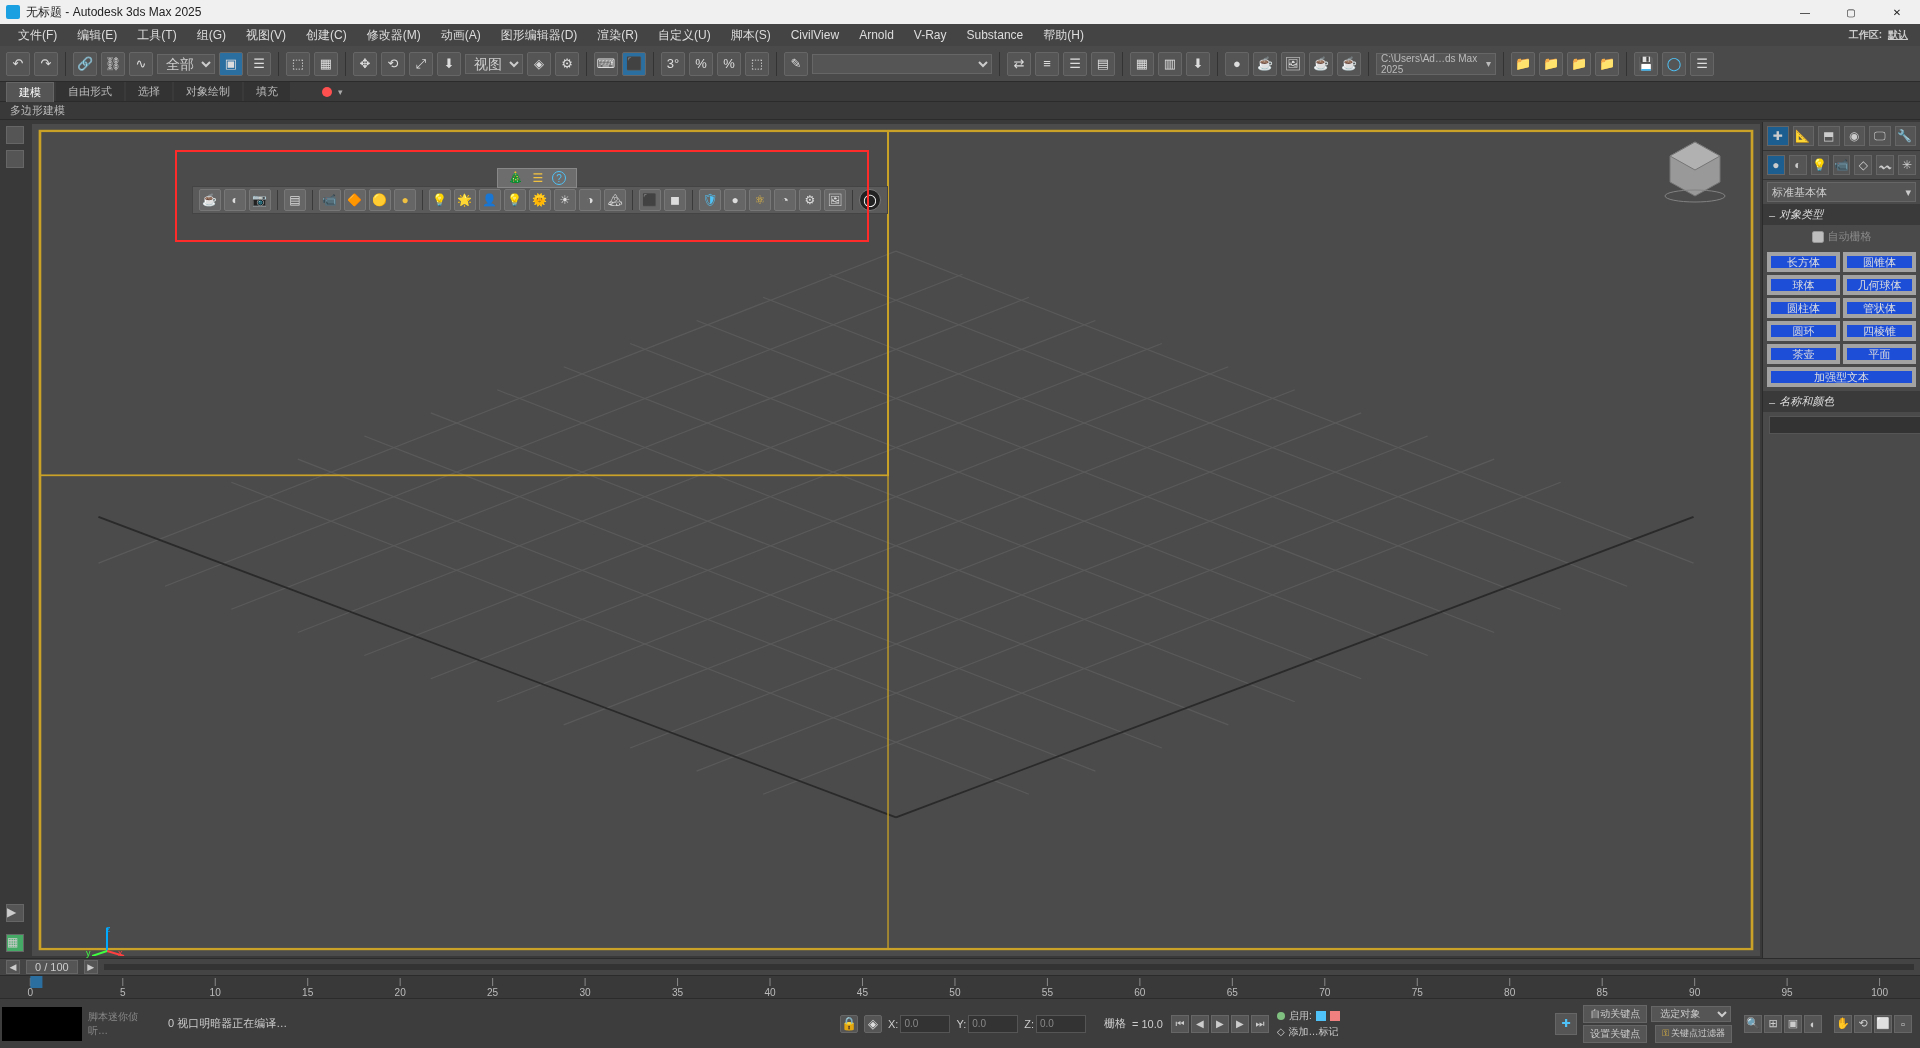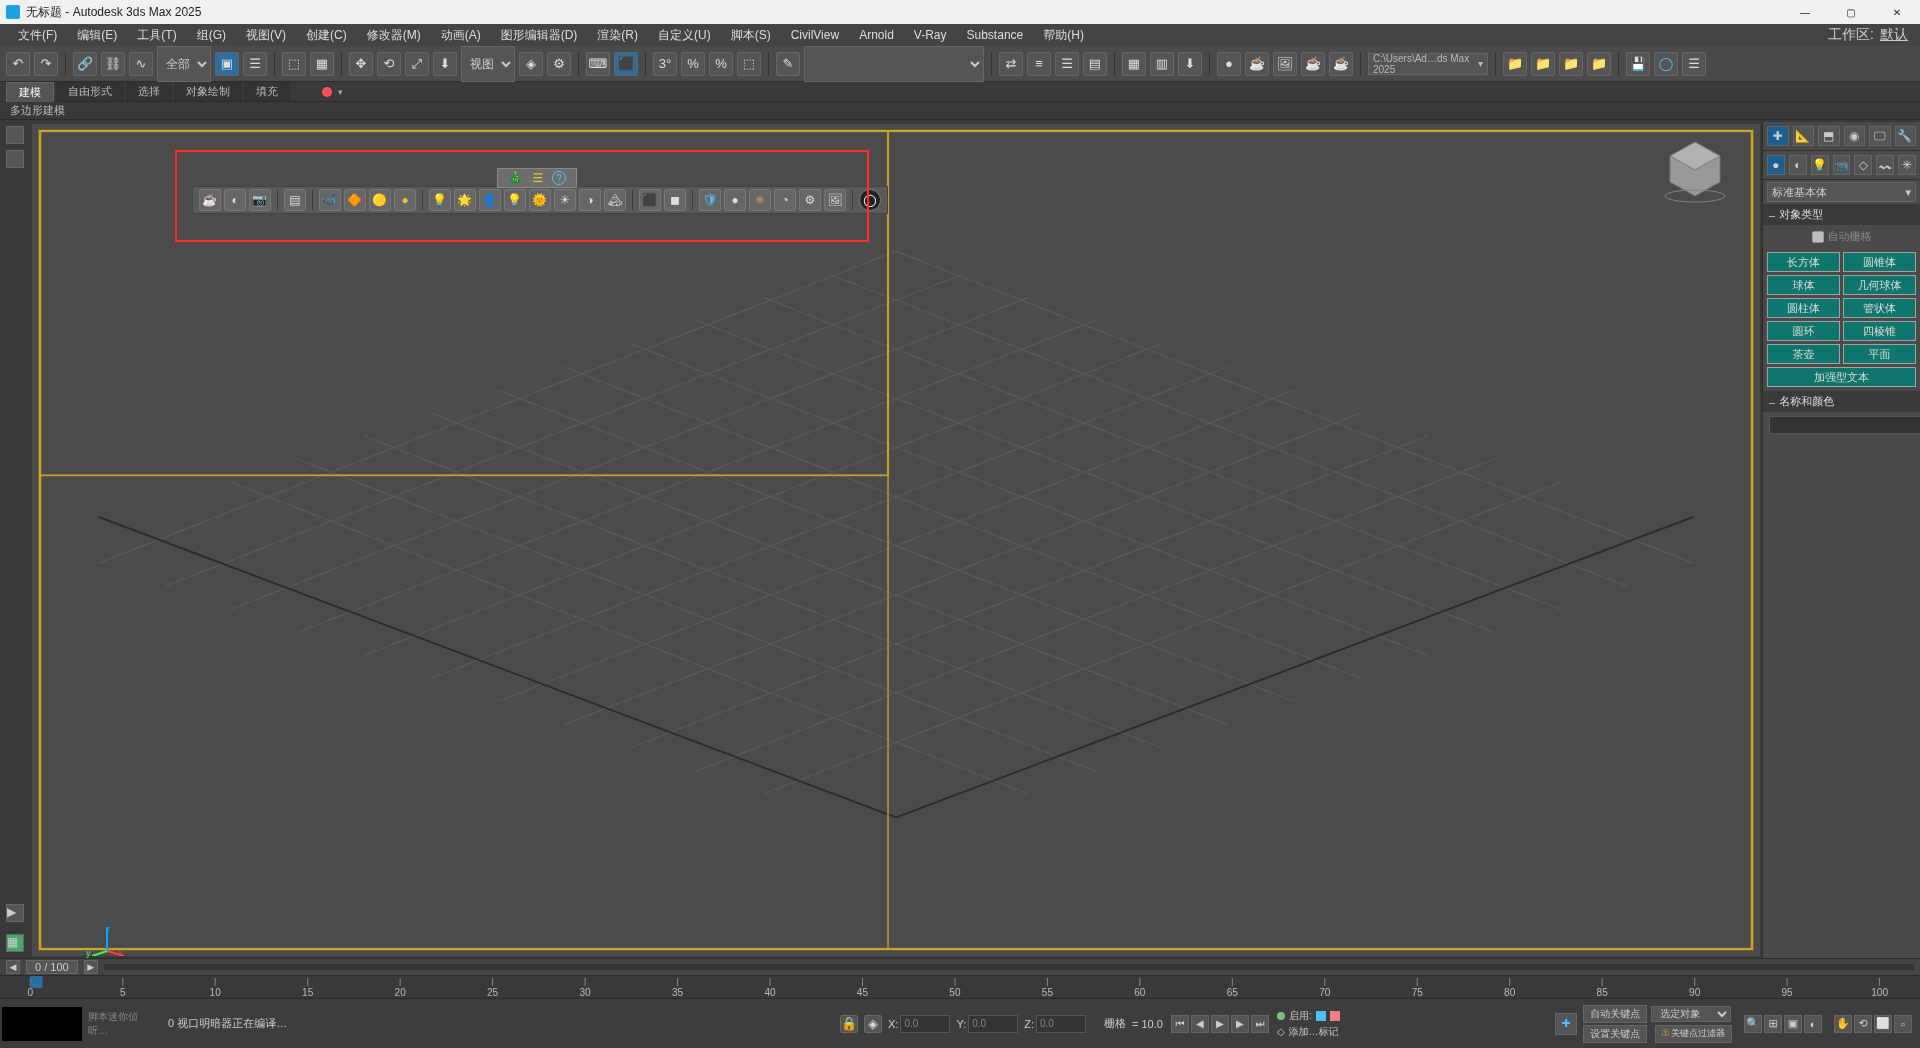--- a/index.html
+++ b/index.html
@@ -14,7 +14,7 @@
 
 .menubar { height:22px; background:#444; display:flex; align-items:center; padding-left:8px; gap:0; color:#ddd; }
 .menubar .mitem { padding:0 10px; line-height:22px; font-size:12px; }
-.menubar .ws { margin-left:auto; padding-right:12px; font-size:14px; color:#ccc; display:flex; align-items:center; gap:6px; }
+.menubar .ws { margin-left:auto; padding-right:12px; font-size:10px; color:#ccc; display:flex; align-items:center; gap:6px;font-weight:bold; }
 
 
 .maintb { height:36px; background:#4a4a4a; display:flex; align-items:center; padding:0 6px; gap:4px; border-bottom:1px solid #2b2b2b; }

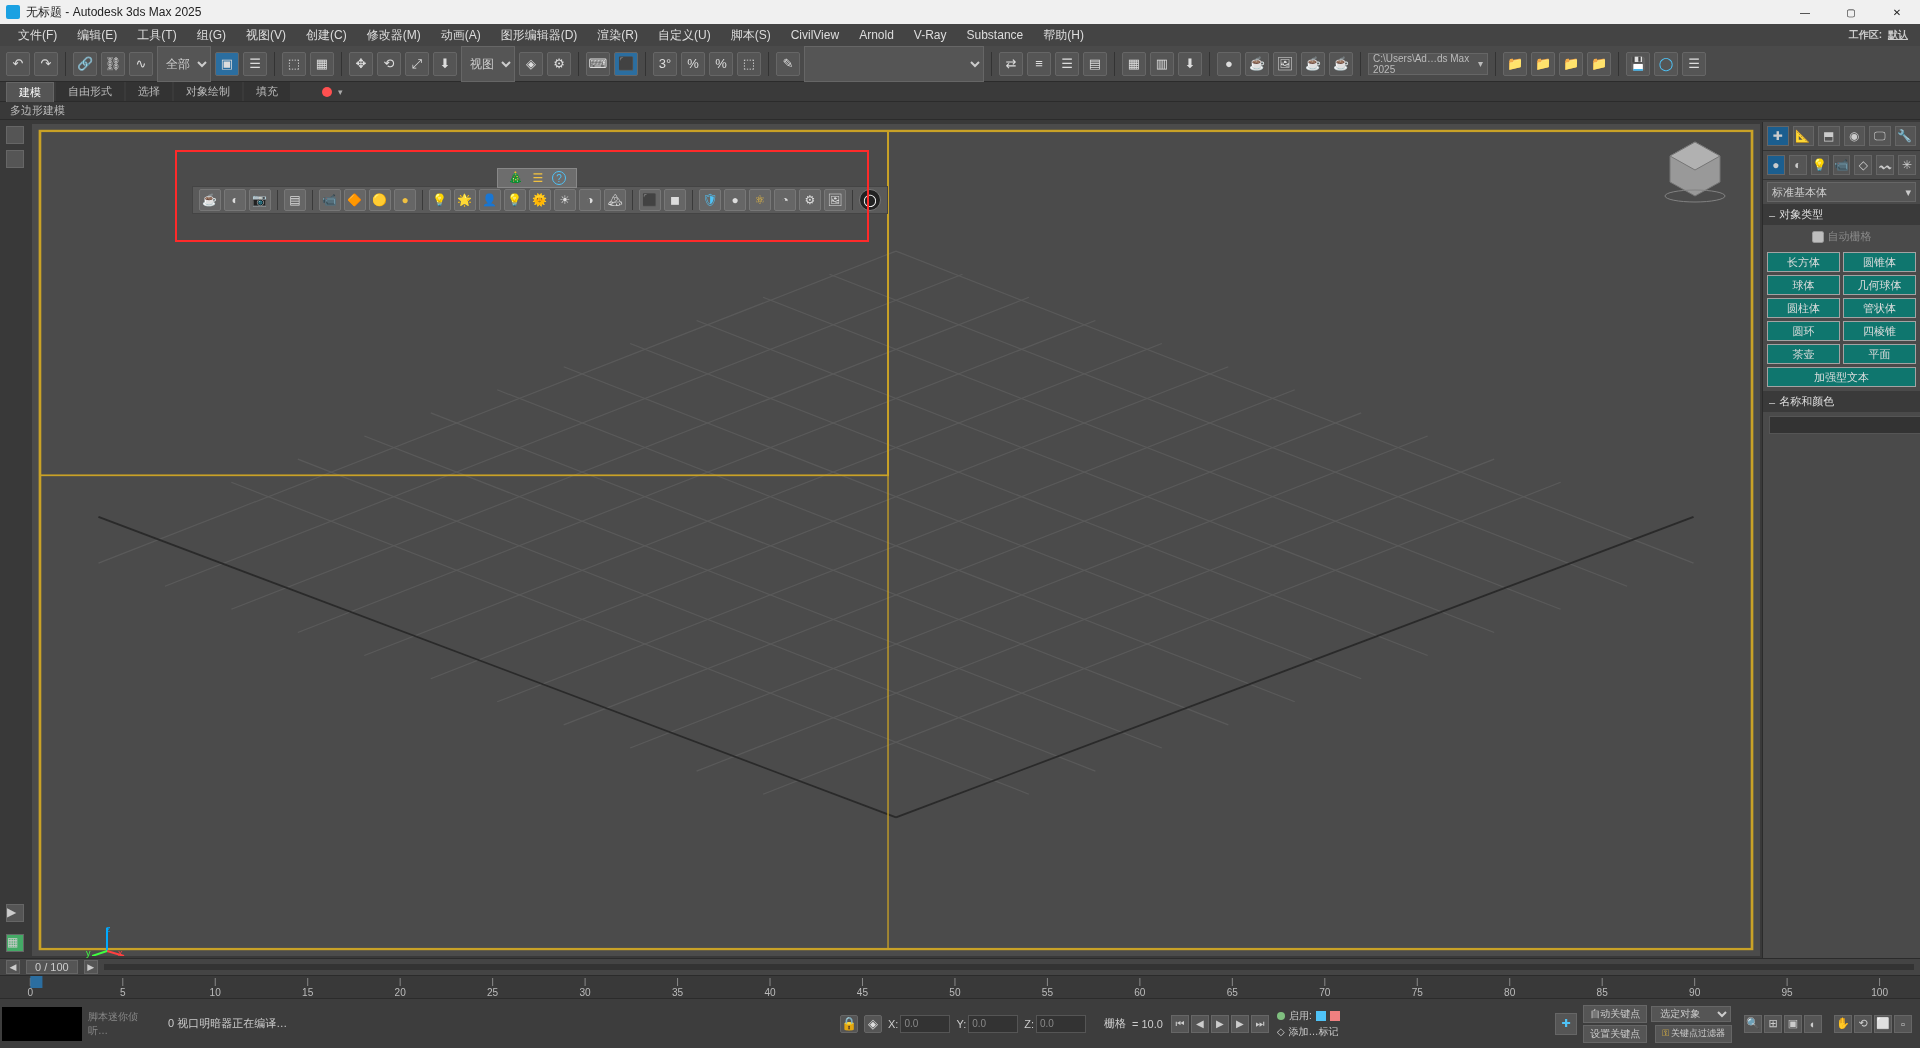--- a/index.html
+++ b/index.html
@@ -21,7 +21,7 @@
 .tbtn { width:24px; height:24px; background:#555; border:1px solid #666; display:flex; align-items:center; justify-content:center; font-size:13px; color:#ddd; border-radius:2px; }
 .tbtn.active { background:#2b6ea0; }
 .tsep { width:1px; height:24px; background:#333; margin:0 3px; }
-.tsel { height:36px; background:#555; color:#ccc; border:1px solid #666; font-size:12px; padding:0 4px; }
+.tsel { height:20px; background:#555; color:#ccc; border:1px solid #666; font-size:14px; padding:0 4px; }
 .pathbox { width:120px; height:22px; background:#555; color:#bbb; border:1px solid #666; font-size:10px; padding:0 4px; display:flex; align-items:center; }
 
 

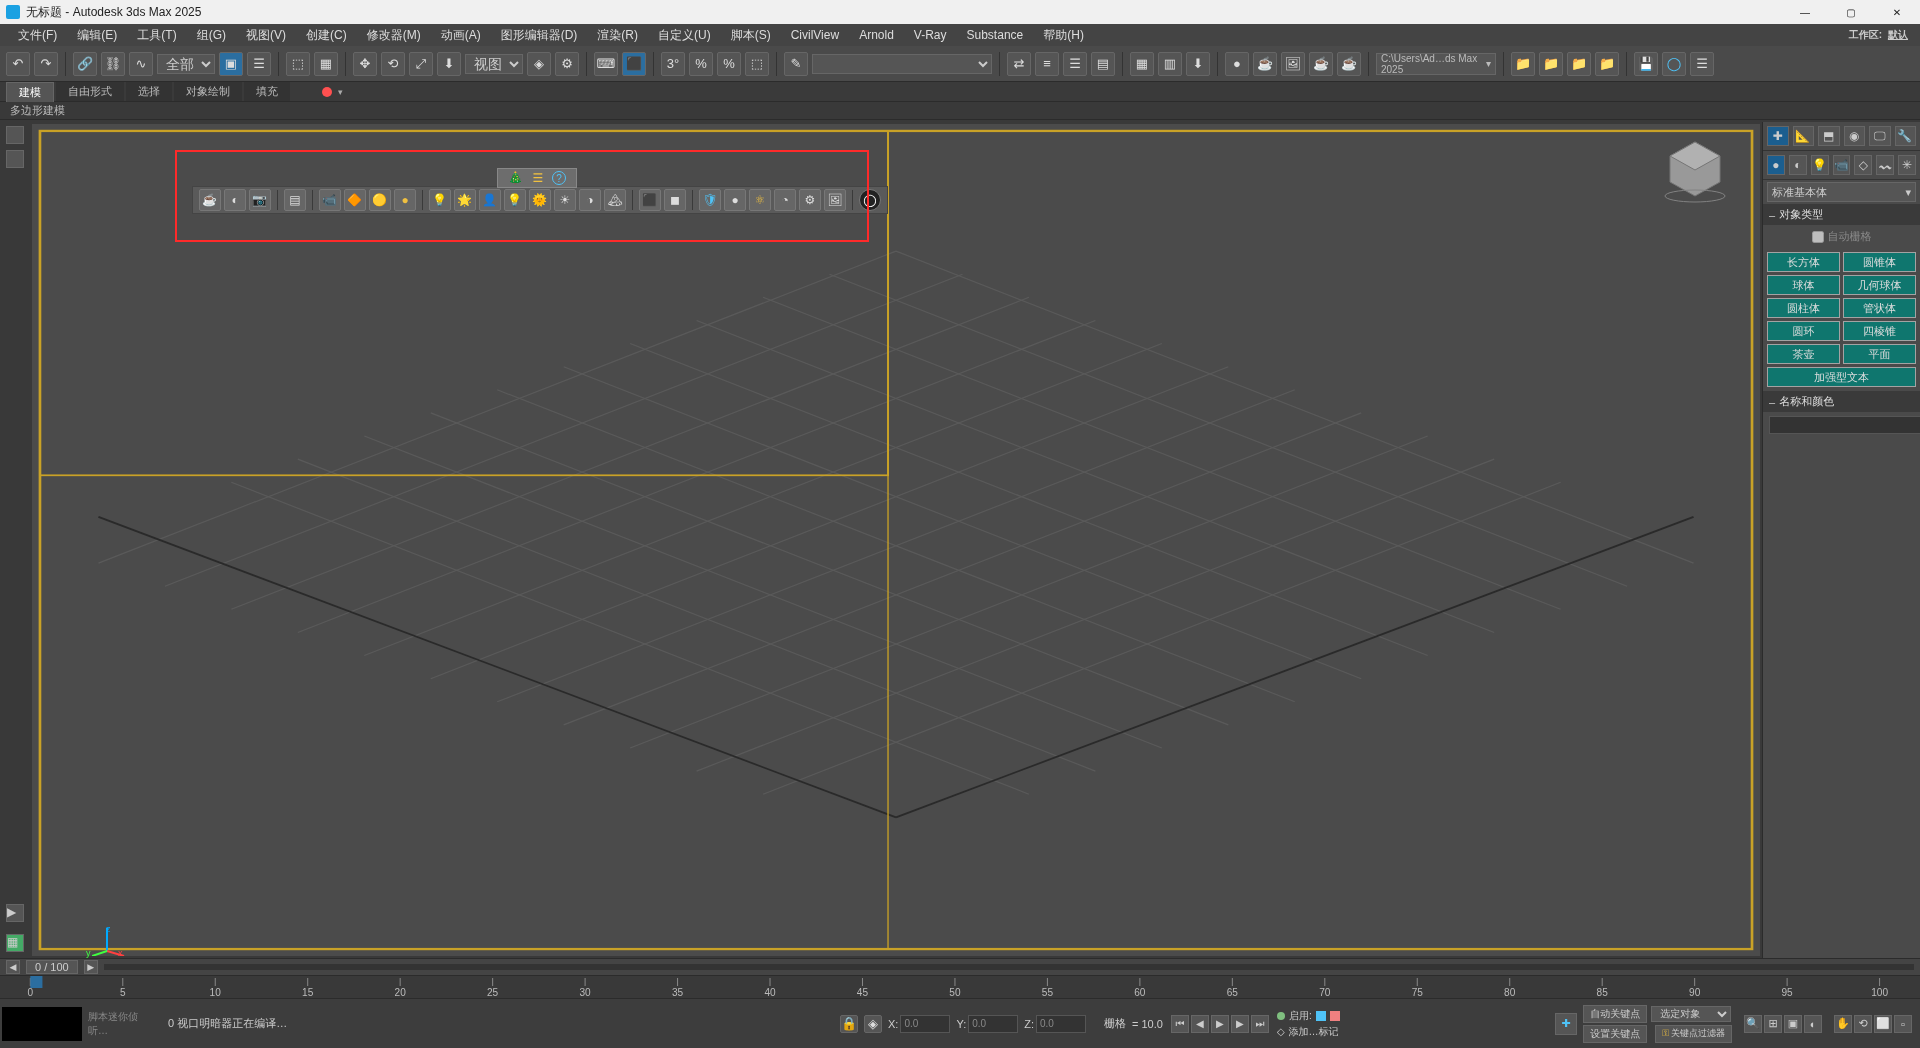--- a/index.html
+++ b/index.html
@@ -55,7 +55,7 @@
 .cmd-row .cb { width:22px; height:20px; background:#555; border:1px solid #666; display:flex; align-items:center; justify-content:center; font-size:12px; }
 .cmd-row .cb.active { background:#1b5e8f; }
 .cmd-drop { margin:2px 4px; height:20px; background:#555; border:1px solid #666; color:#ccc; font-size:11px; display:flex; align-items:center; padding:0 4px; }
-.rollhdr { background:#3a3a3a; color:#ddd; font-size:11px; padding:3px 6px; display:flex; align-items:center; gap:4px; }
+.rollhdr { background:#3a3a3a; color:#ddd; font-size:11px; padding:3px 6px; display:flex; align-items:center; gap:4px;font-style:italic; }
 .rollhdr::before { content:"–"; color:#ccc; font-size:11px; }
 .btngrid { display:grid; grid-template-columns:1fr 1fr; gap:3px; padding:4px; }
 .pbtn { height:20px; background:#0f766e; border:1px solid #a3a3a3; color:#ddd; font-size:11px; display:flex; align-items:center; justify-content:center; }

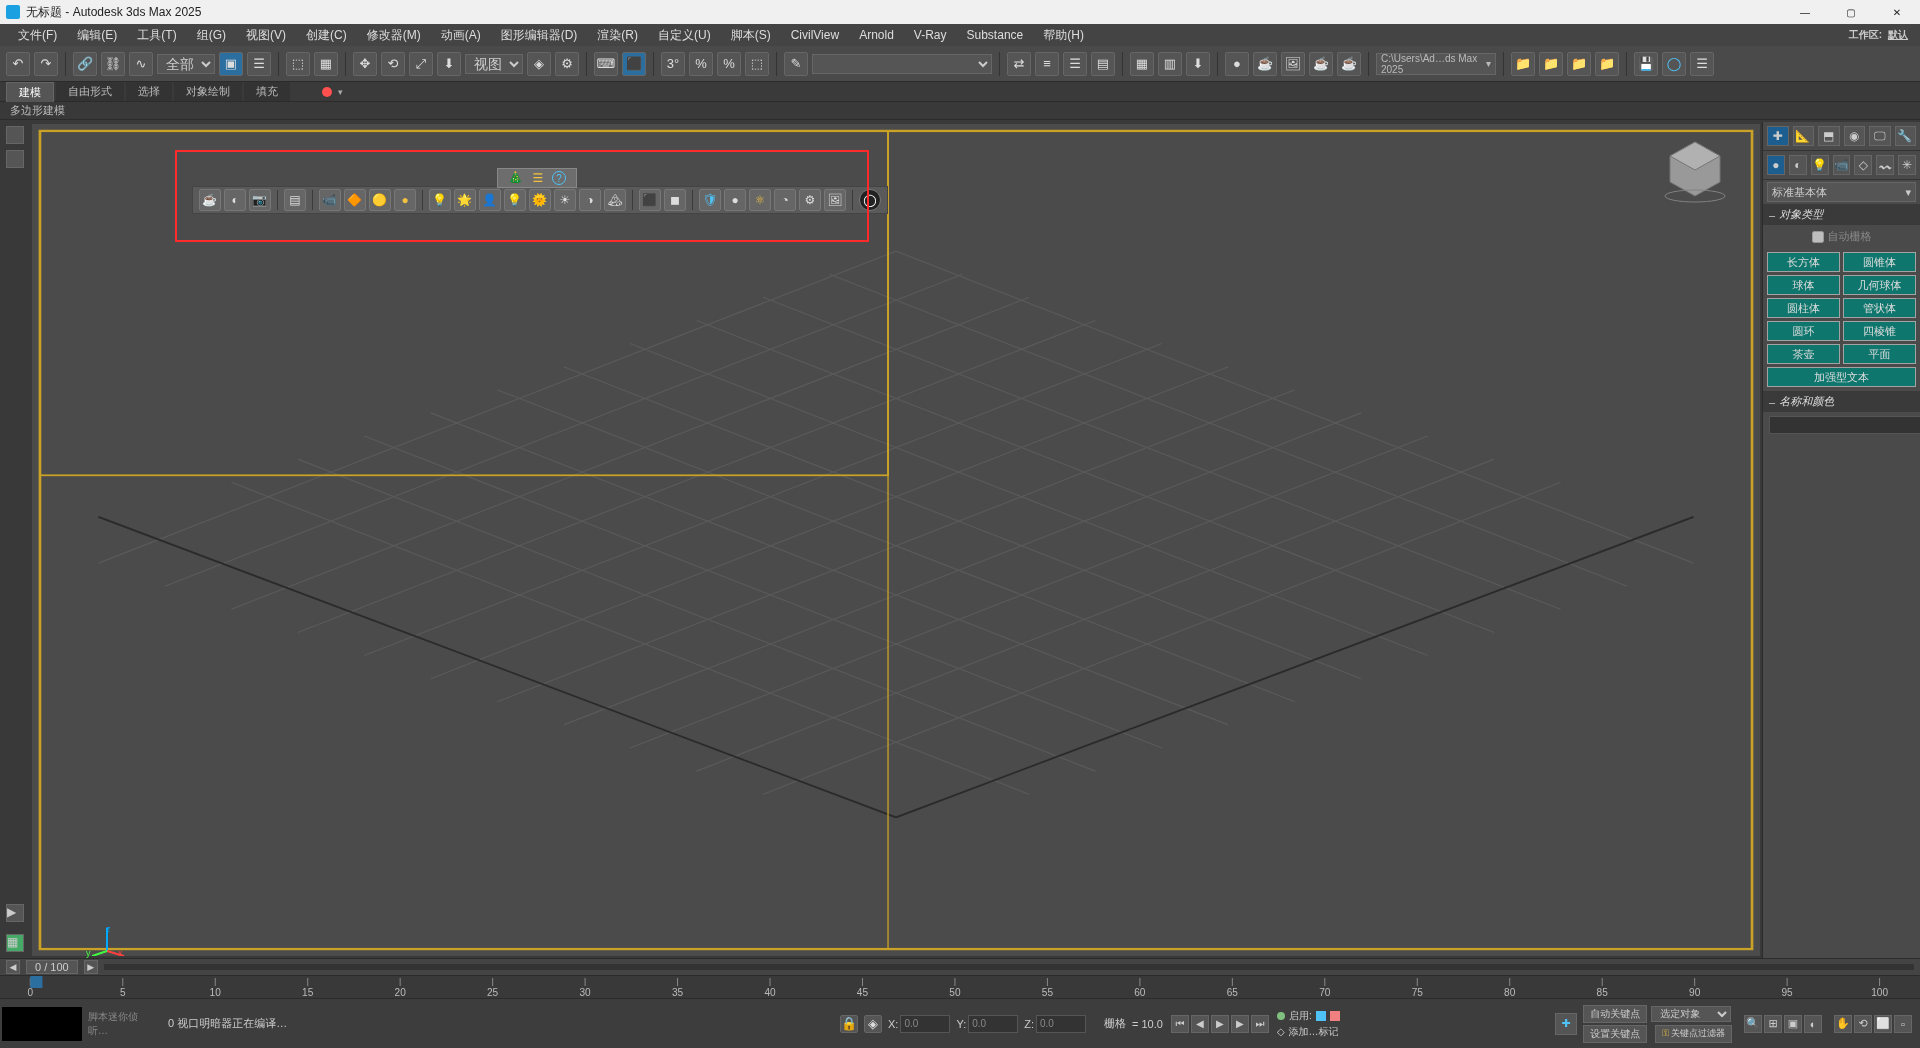--- a/index.html
+++ b/index.html
@@ -58,7 +58,7 @@
 .rollhdr { background:#3a3a3a; color:#ddd; font-size:11px; padding:3px 6px; display:flex; align-items:center; gap:4px;font-style:italic; }
 .rollhdr::before { content:"–"; color:#ccc; font-size:11px; }
 .btngrid { display:grid; grid-template-columns:1fr 1fr; gap:3px; padding:4px; }
-.pbtn { height:20px; background:#0f766e; border:1px solid #a3a3a3; color:#ddd; font-size:11px; display:flex; align-items:center; justify-content:center; }
+.pbtn { height:20px; background:#1d4ed8; border:4px solid #a3a3a3; color:#ddd; font-size:11px; display:flex; align-items:center; justify-content:center; }
 .pbtn.wide { grid-column:1/3; }
 .autogrid { padding:4px 20px; color:#888; font-size:11px; display:flex; align-items:center; justify-content:center; gap:4px; }
 .autogrid input { width:12px; height:12px; }

